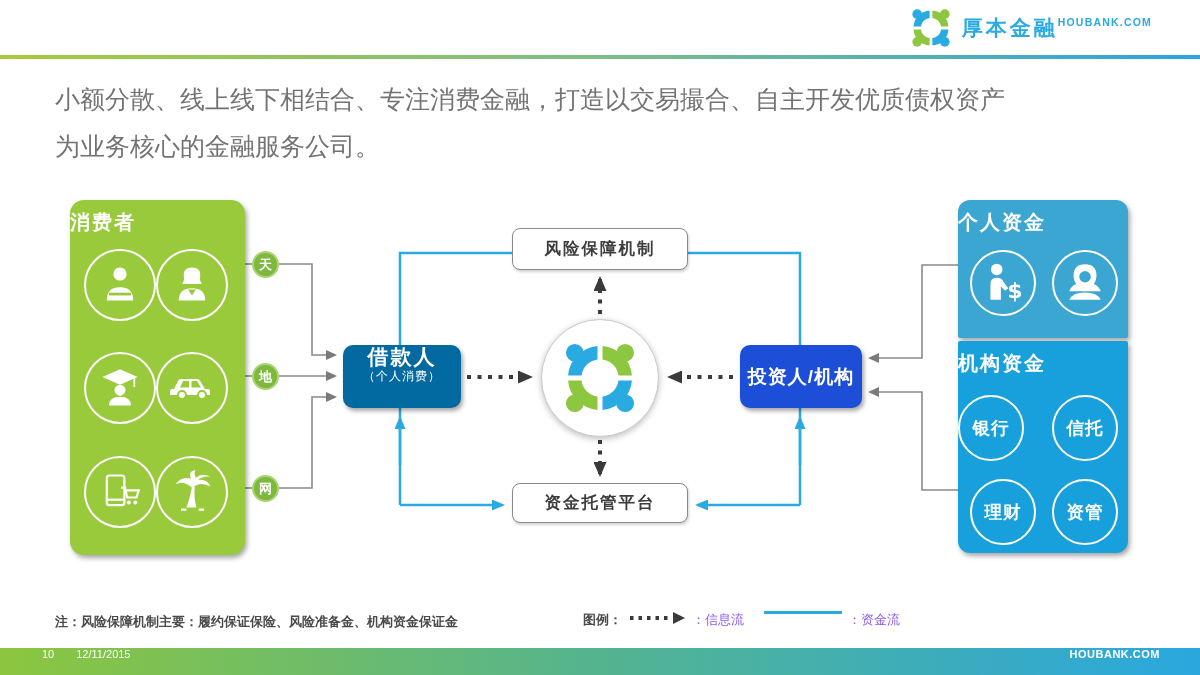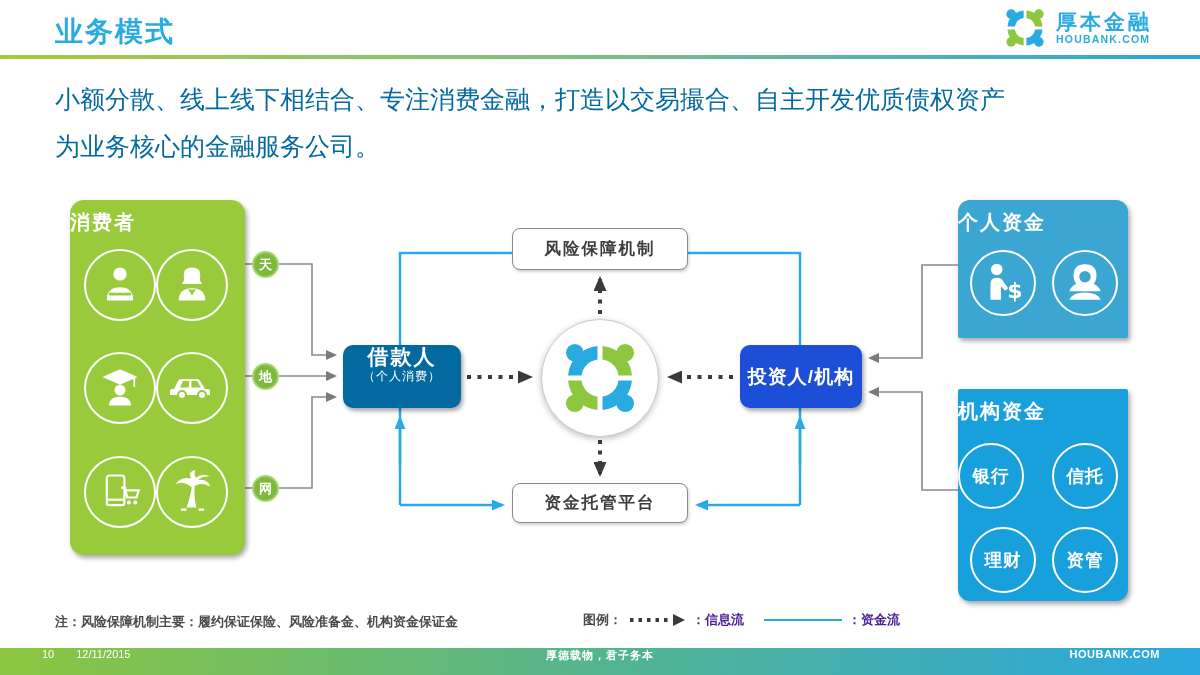--- a/index.html
+++ b/index.html
@@ -82,7 +82,6 @@
 
 <div class="slide">
 
-  <div class="page-title">业务模式</div>
   <div class="brand">
     <svg class="pin" viewBox="0 0 100 100">
       <g>

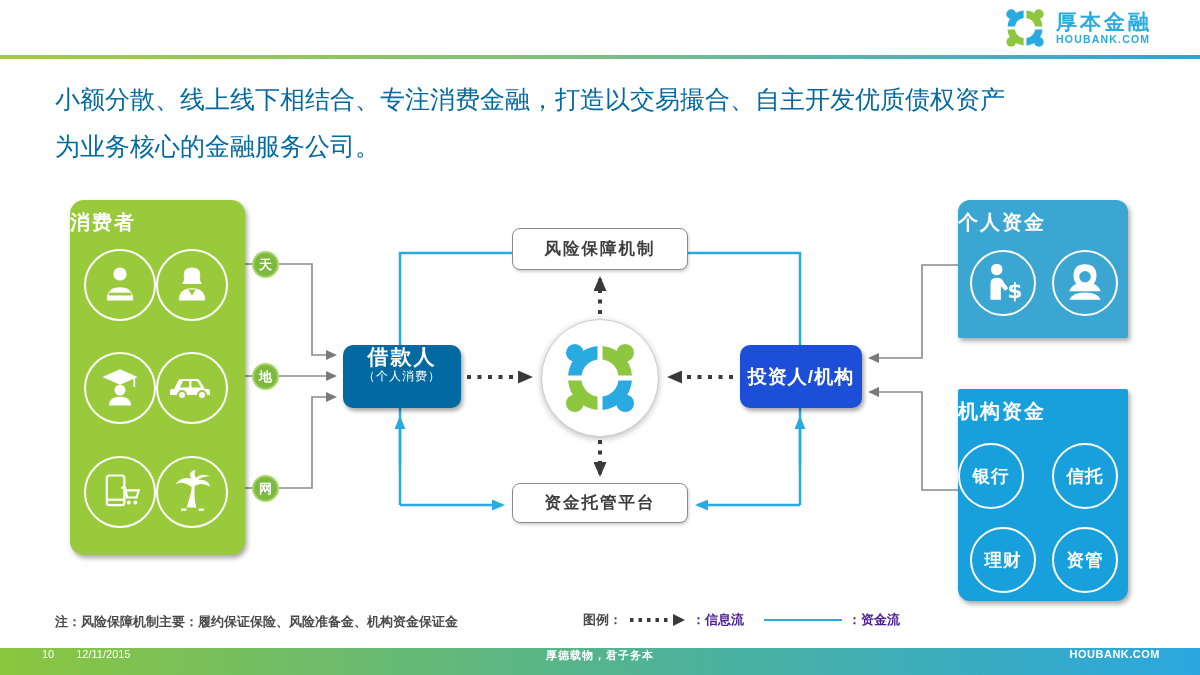--- a/index.html
+++ b/index.html
@@ -11,7 +11,7 @@
   .page-title { position:absolute; left:55px; top:13px; font-size:28px; font-weight:700; color:#29ABE2; letter-spacing:2px; }
   .brand { position:absolute; right:48px; top:5px; display:flex; align-items:center; gap:8px; }
   .brand .pin { width:46px; height:46px; }
-  .brand-txt { display:flex; flex-direction:column; line-height:1.05; }
+  .brand-txt { display:flex; flex-direction:row; line-height:1.05; }
   .brand-name { font-size:21px; font-weight:700; color:#29ABE2; letter-spacing:3px; }
   .brand-domain { font-size:10.5px; font-weight:700; color:#29ABE2; letter-spacing:1.2px; }
   .divider { position:absolute; left:0; top:55px; width:1200px; height:4px;

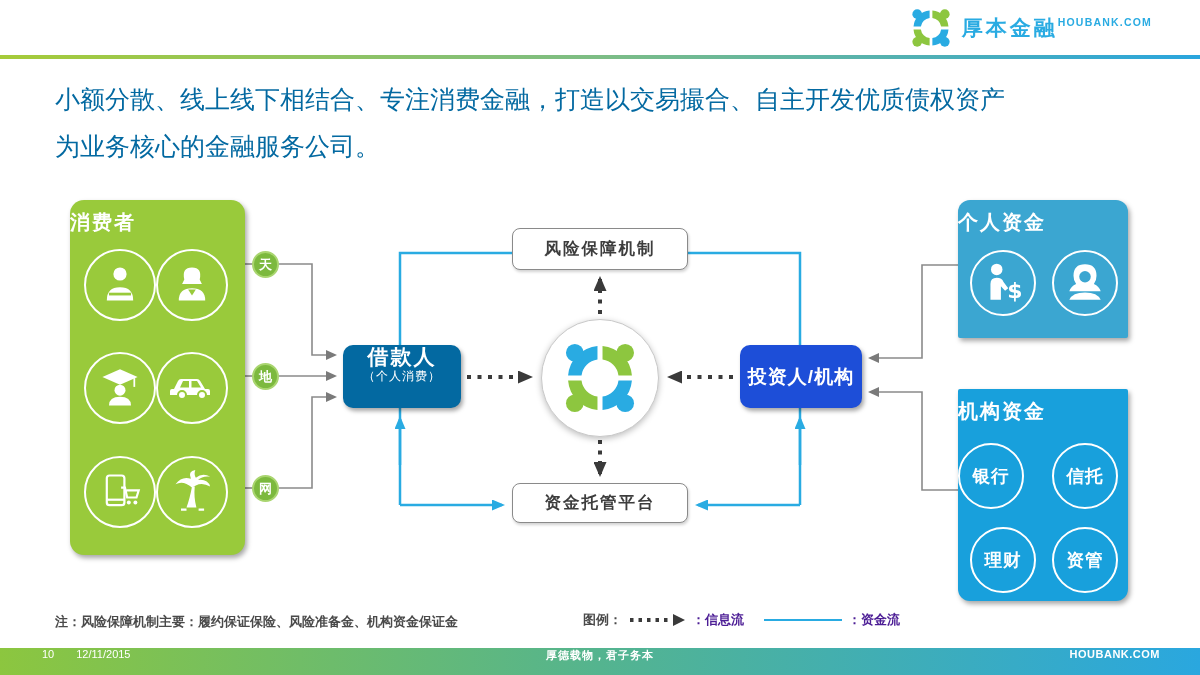--- a/index.html
+++ b/index.html
@@ -18,7 +18,7 @@
              background:linear-gradient(to right,#A6CB39,#7dbd85,#29A5DE); }
 
   
-  .intro { position:absolute; left:55px; top:76px; width:950px; font-size:25px; line-height:1.88; color:#0369a1; font-weight:500; }
+  .intro { position:absolute; left:55px; top:76px; width:950px; font-size:25px; line-height:1.88; color:#737373; font-weight:500; }
 
   
   .overlay { position:absolute; left:0; top:0; width:1200px; height:675px; z-index:1; }

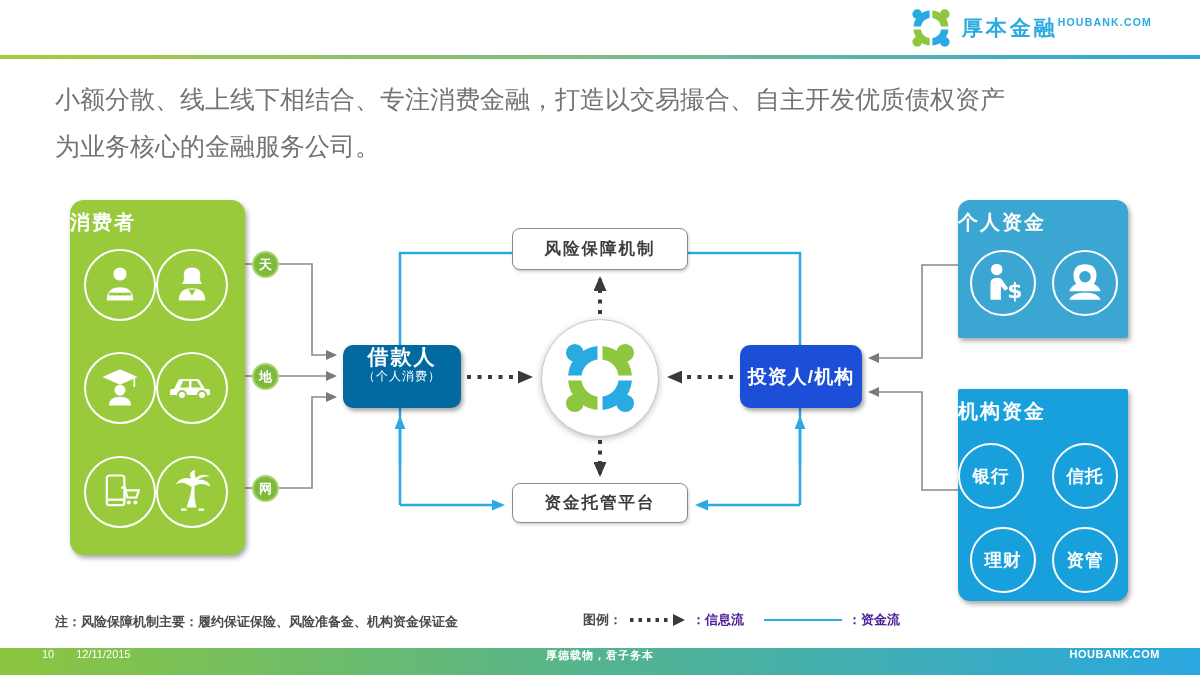--- a/index.html
+++ b/index.html
@@ -56,7 +56,7 @@
   .pf-panel { left:958px; top:200px; width:170px; height:138px; background:#3BA6D1; border-radius:12px 12px 2px 2px;
               box-shadow:2px 3px 5px rgba(0,0,0,.35); }
   .if-panel { left:958px; top:341px; width:170px; height:212px; background:#18A0DC; border-radius:2px 2px 12px 12px;
-              box-shadow:2px 3px 5px rgba(0,0,0,.35);margin-top:48px; }
+              box-shadow:2px 3px 5px rgba(0,0,0,.35); }
   .fund-circle { position:absolute; width:66px; height:66px; border:2px solid #fff; border-radius:50%;
                  display:flex; align-items:center; justify-content:center; color:#fff; font-size:17.5px; font-weight:600; letter-spacing:1px; }
   .fund-circle svg { width:46px; height:46px; }

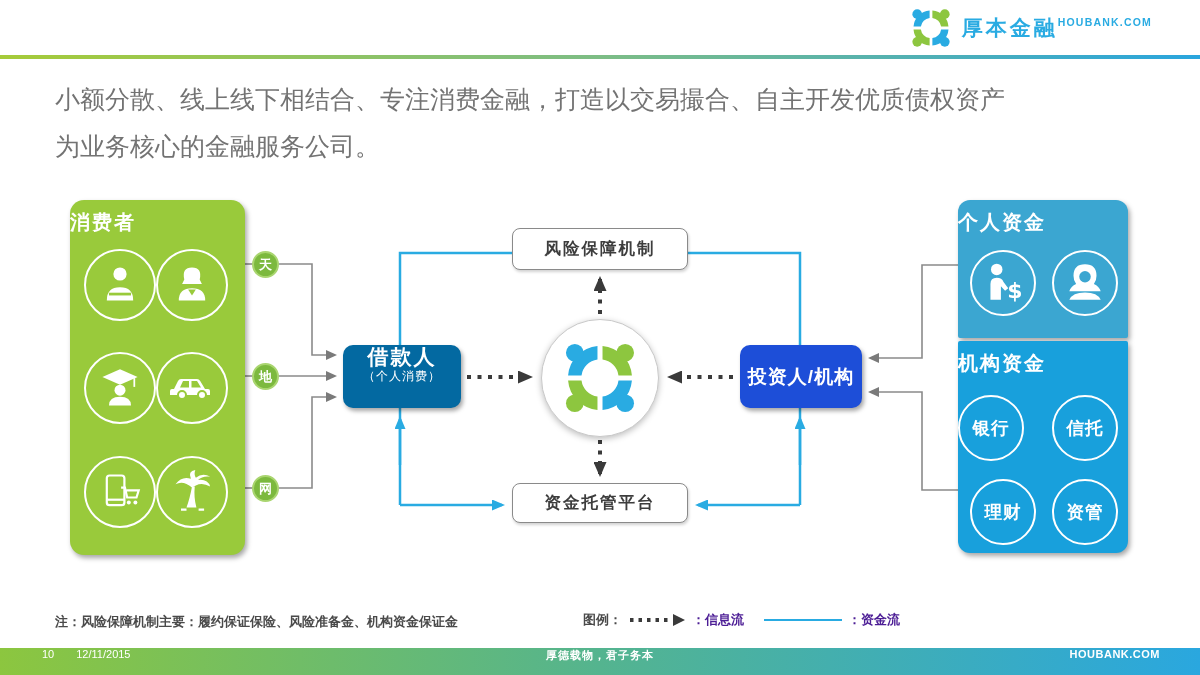--- a/index.html
+++ b/index.html
@@ -63,7 +63,7 @@
 
   
   .note { position:absolute; left:55px; top:613px; font-size:13px; font-weight:600; color:#4a4a4a; z-index:2; }
-  .legend { position:absolute; left:583px; top:611px; display:flex; align-items:center; gap:6px; z-index:2; }
+  .legend { position:absolute; left:583px; top:611px; display:flex; gap:6px; z-index:2; }
   .legend-label { font-size:13px; font-weight:700; color:#4a4a4a; }
   .legend-info, .legend-fund { font-size:13px; font-weight:700; color:#4c1d95; }
   .solid-line { width:78px; height:2.5px; background:#29ABE2; margin-left:14px; }

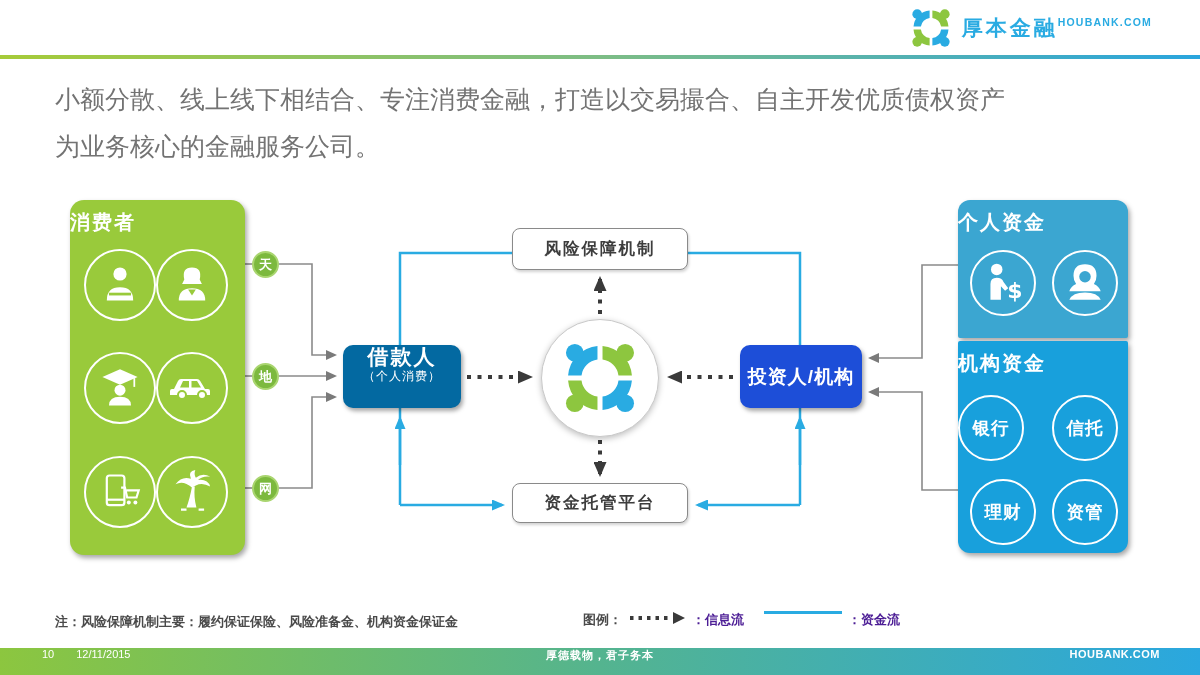--- a/index.html
+++ b/index.html
@@ -65,7 +65,7 @@
   .note { position:absolute; left:55px; top:613px; font-size:13px; font-weight:600; color:#4a4a4a; z-index:2; }
   .legend { position:absolute; left:583px; top:611px; display:flex; gap:6px; z-index:2; }
   .legend-label { font-size:13px; font-weight:700; color:#4a4a4a; }
-  .legend-info, .legend-fund { font-size:13px; font-weight:700; color:#4c1d95; }
+  .legend-info, .legend-fund { font-size:13px; font-weight:400; color:#8b5cf6; }
   .solid-line { width:78px; height:2.5px; background:#29ABE2; margin-left:14px; }
 
   

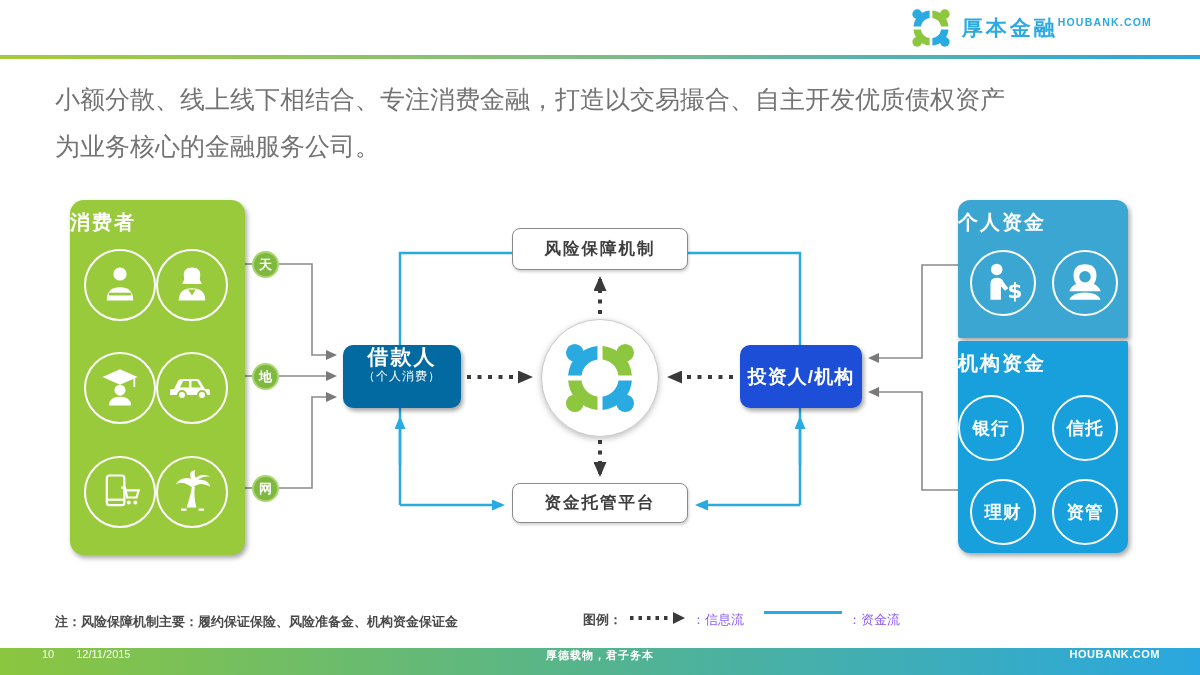--- a/index.html
+++ b/index.html
@@ -286,7 +286,6 @@
   <div class="footer">
     <span class="pageno">10</span>
     <span class="date">12/11/2015</span>
-    <span class="motto">厚德载物，君子务本</span>
     <span class="site">HOUBANK.COM</span>
   </div>
 

